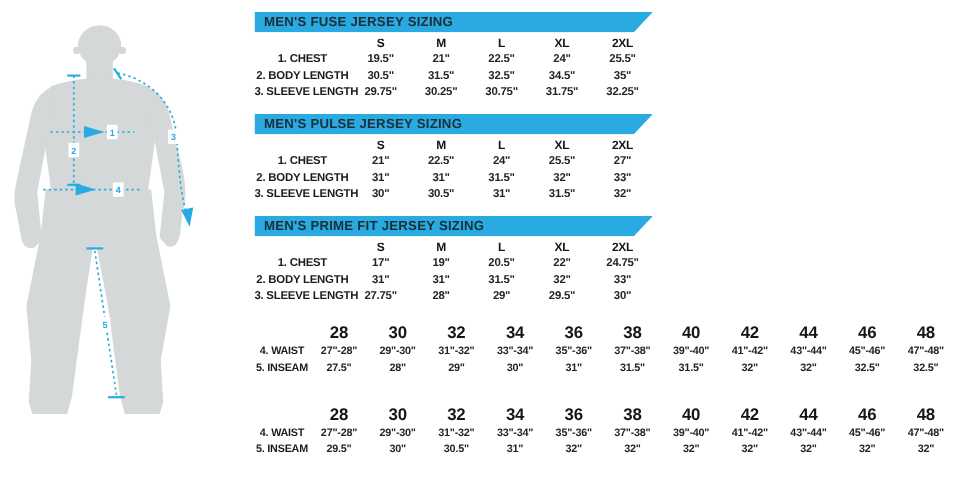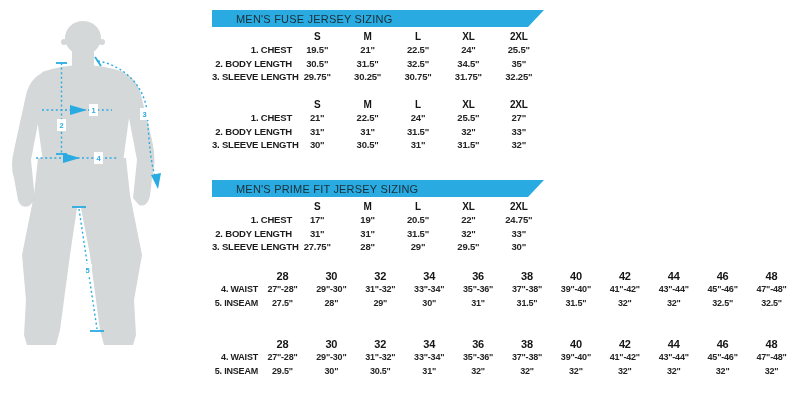--- a/index.html
+++ b/index.html
@@ -35,8 +35,8 @@
        display:flex;align-items:center}
   .jersey .bar{width:332px}
   .pant .bar{width:584px}
-  .bar span{color:var(--bar-text);font-size:11px;font-weight:400;
-            letter-spacing:.2px;padding-left:24px;white-space:nowrap}
+  .bar span{color:var(--bar-text);font-size:11px;font-weight:700;
+            letter-spacing:.2px;padding-left:8px;white-space:nowrap}
   .size-table table{border-collapse:collapse;table-layout:fixed;margin-top:3px}
   .jersey table{width:332px}
   .pant table{width:584px}

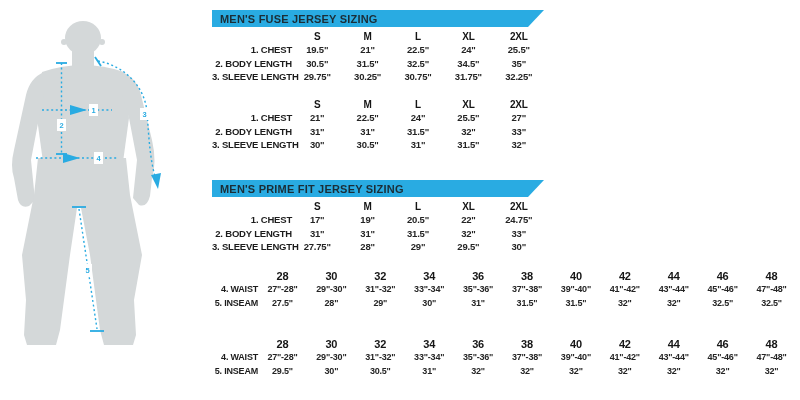--- a/index.html
+++ b/index.html
@@ -51,7 +51,7 @@
   .pant th,.pant td{font-size:9px;height:14px}
   .size-table thead th{font-size:10px;color:#151515;height:13px}
   .pant thead th{font-size:11px}
-  .size-table tbody th{text-align:right;color:#1c1c1c}
+  .size-table tbody th{text-align:center;color:#1c1c1c}
 </style>
 </head>
 <body>

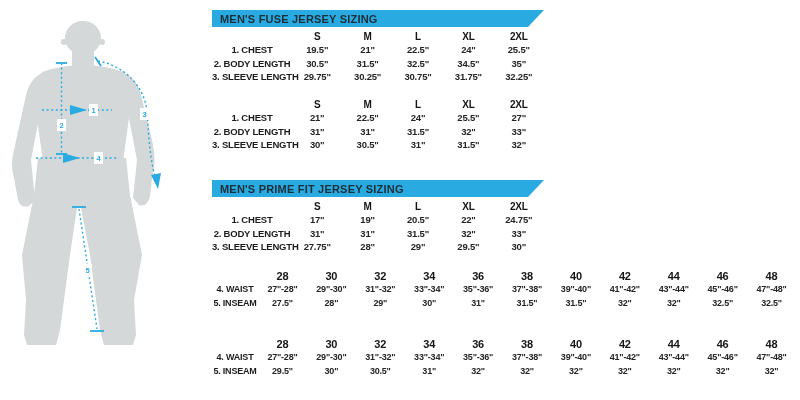--- a/index.html
+++ b/index.html
@@ -167,6 +167,9 @@
         </table>
       </section>
       <section class="size-table jersey">
+        <div class="bar">
+          <span>MEN'S PULSE JERSEY SIZING</span>
+        </div>
         <table>
           <colgroup>
             <col class="c-label">

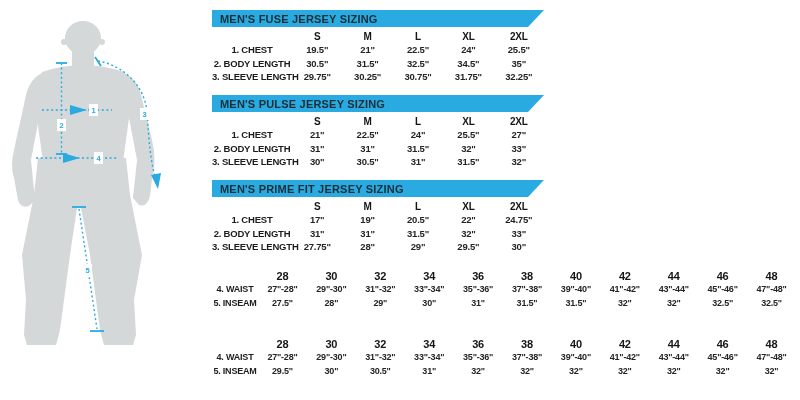--- a/index.html
+++ b/index.html
@@ -50,7 +50,7 @@
   .jersey th,.jersey td{font-size:9.5px;height:13.5px}
   .pant th,.pant td{font-size:9px;height:14px}
   .size-table thead th{font-size:10px;color:#151515;height:13px}
-  .pant thead th{font-size:11px}
+  .pant thead th{font-size:14px}
   .size-table tbody th{text-align:center;color:#1c1c1c}
 </style>
 </head>

